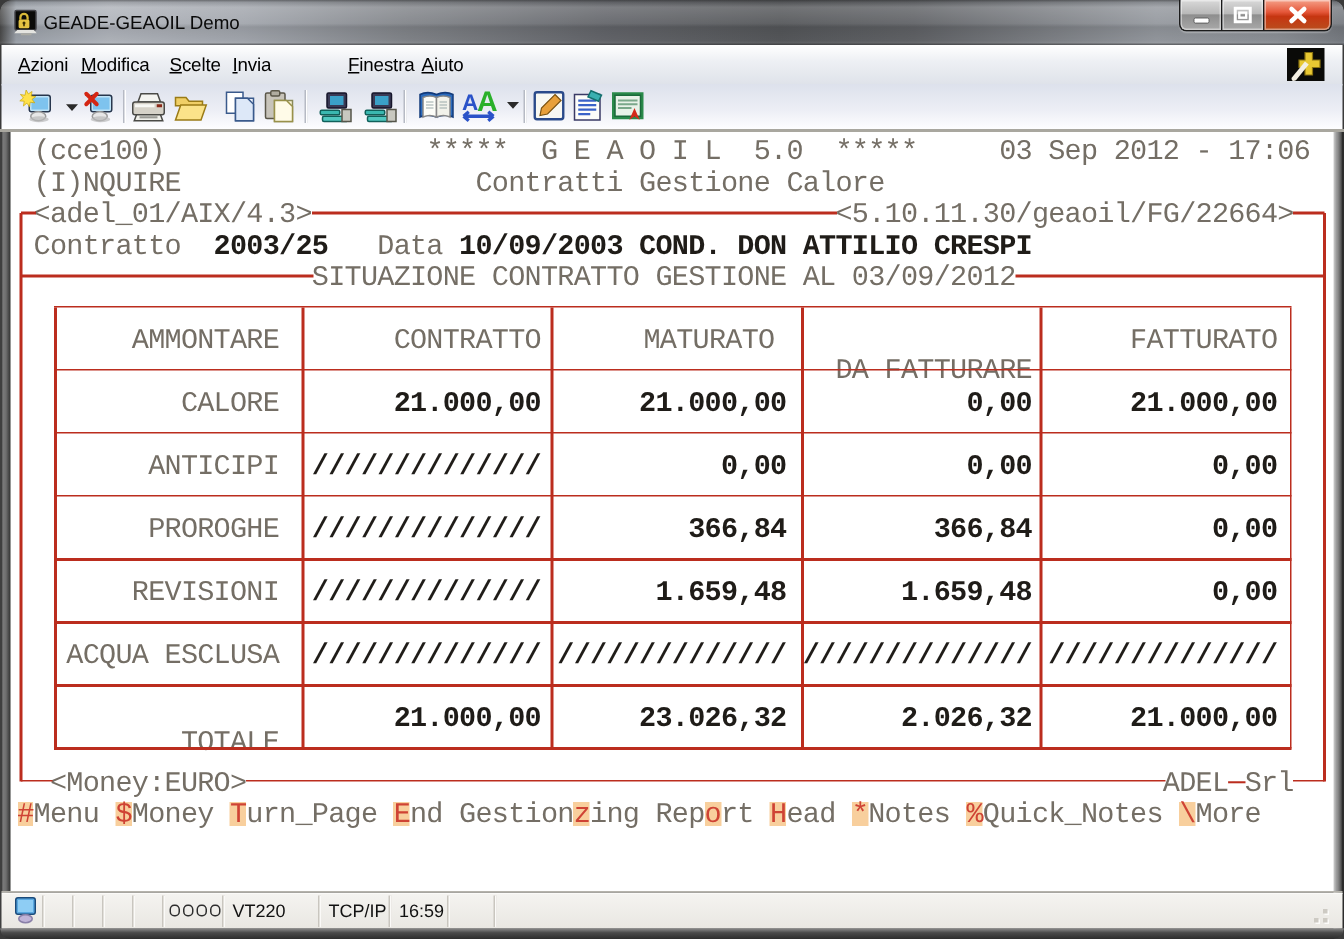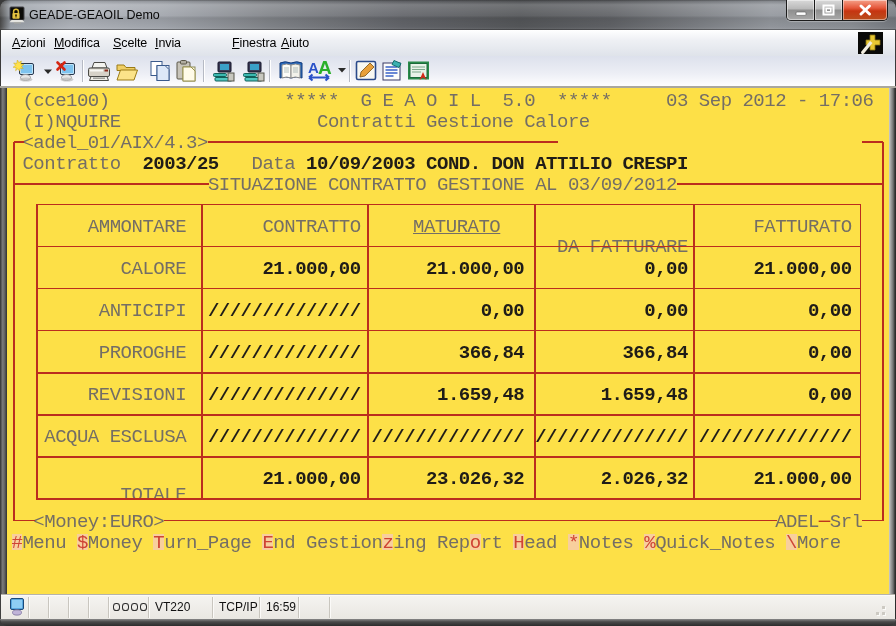--- a/index.html
+++ b/index.html
@@ -32,7 +32,7 @@
  background:linear-gradient(180deg,#dde1ec,#eceef5 55%,#fbfbfd 90%,#ffffff);}
 #toolbar .sep{position:absolute;top:4px;width:1px;height:22px;background:#b6bac4;border-right:1px solid #fff;}
 #tbedge{position:absolute;left:0;top:86px;width:896px;height:2px;background:#a9a79f;}
-#term{position:absolute;left:0;top:88px;width:896px;height:506px;background:#fde047;}
+#term{position:absolute;left:0;top:88px;width:896px;height:506px;background:#ffffff;}
 #statusbar{position:absolute;left:1px;top:594px;width:894px;height:25px;box-sizing:border-box;
  border-top:1px solid #b5b3ac;box-shadow:inset 0 1px 0 #fbfaf8;
  background:linear-gradient(180deg,#f5f4f1,#e9e7e2);font-size:12px;color:#111;}

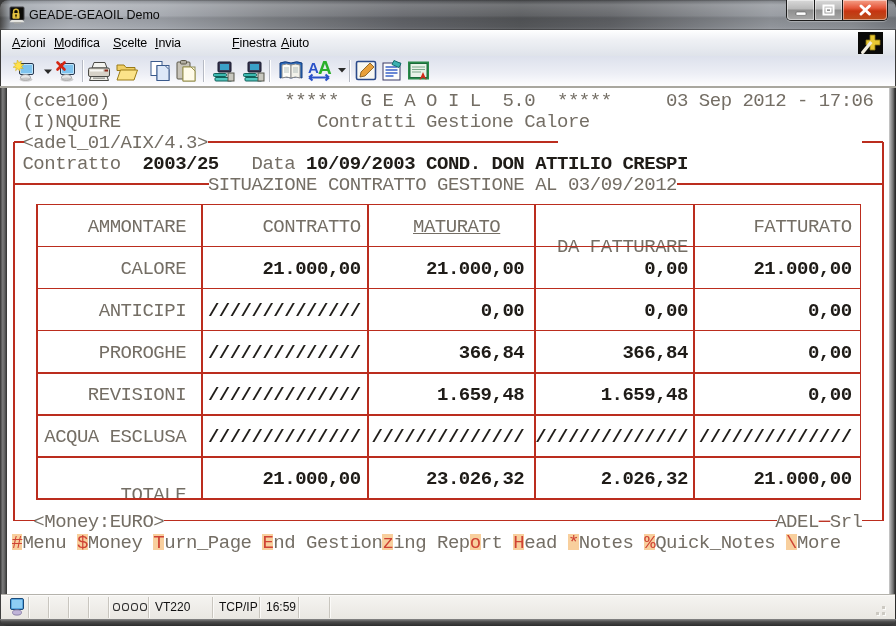--- a/index.html
+++ b/index.html
@@ -200,6 +200,7 @@
 <div class="t" style="left:22.41px;top:23.55px;color:#746e65;">(I)NQUIRE</div>
 <div class="t" style="left:316.98px;top:23.55px;color:#746e65;">Contratti&nbsp;Gestione&nbsp;Calore</div>
 <div class="t" style="left:22.41px;top:44.6px;color:#746e65;">&lt;adel_01/AIX/4.3&gt;</div>
+<div class="t" style="left:557.0px;top:44.6px;color:#746e65;">&lt;5.10.11.30/geaoil/FG/22664&gt;</div>
 <div class="t" style="left:22.41px;top:65.65px;color:#746e65;">Contratto</div>
 <div class="t" style="left:142.42px;top:65.65px;color:#1f1c18;font-weight:bold;">2003/25</div>
 <div class="t" style="left:251.52px;top:65.65px;color:#746e65;">Data</div>

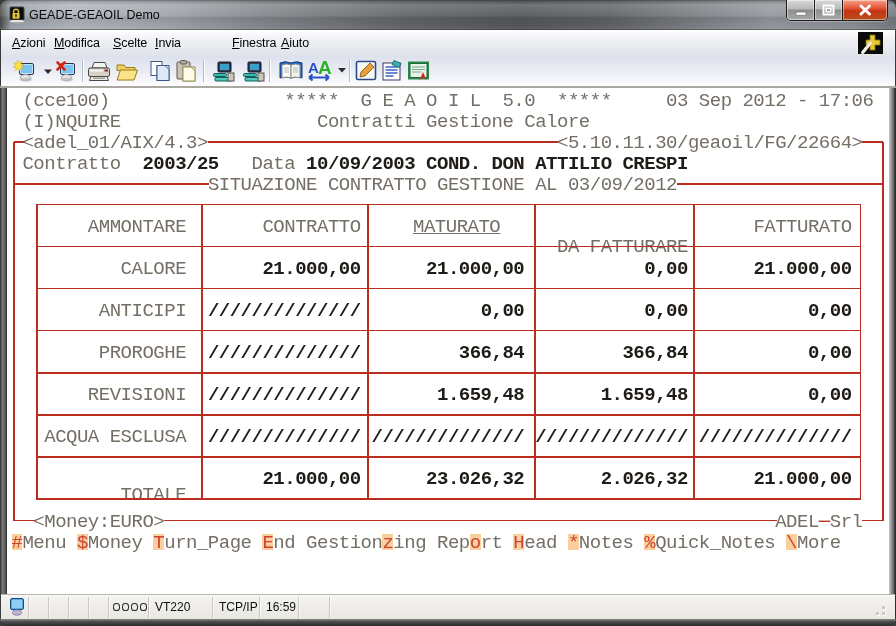--- a/index.html
+++ b/index.html
@@ -208,7 +208,7 @@
 <div class="t" style="left:207.88px;top:86.7px;color:#746e65;">SITUAZIONE&nbsp;CONTRATTO&nbsp;GESTIONE&nbsp;AL&nbsp;03/09/2012</div>
 <div class="t" style="left:87.87px;top:128.8px;color:#746e65;">AMMONTARE</div>
 <div class="t" style="left:262.43px;top:128.8px;color:#746e65;">CONTRATTO</div>
-<div class="t" style="left:413px;top:128.8px;color:#746e65;text-decoration:underline;">MATURATO</div>
+<div class="t" style="left:429px;top:128.8px;color:#746e65;">MATURATO</div>
 <div class="t" style="left:557.0px;top:128.8px;color:#746e65;margin-top:20px;">DA&nbsp;FATTURARE</div>
 <div class="t" style="left:753.38px;top:128.8px;color:#746e65;">FATTURATO</div>
 <div class="t" style="left:120.6px;top:170.9px;color:#746e65;">CALORE</div>

